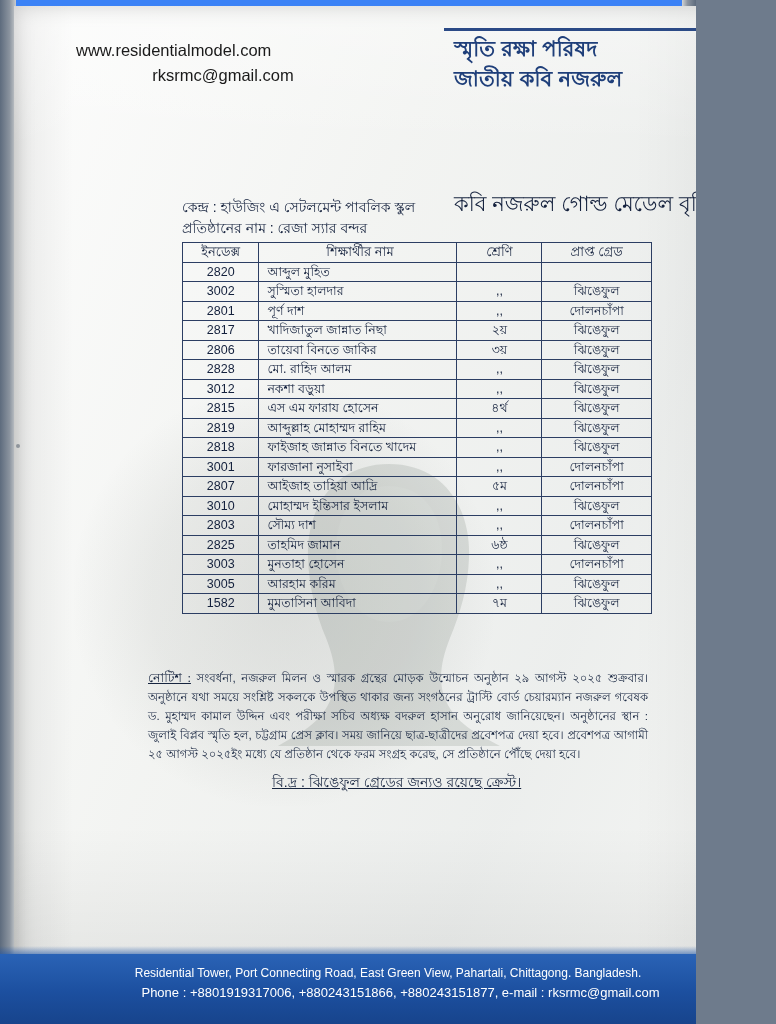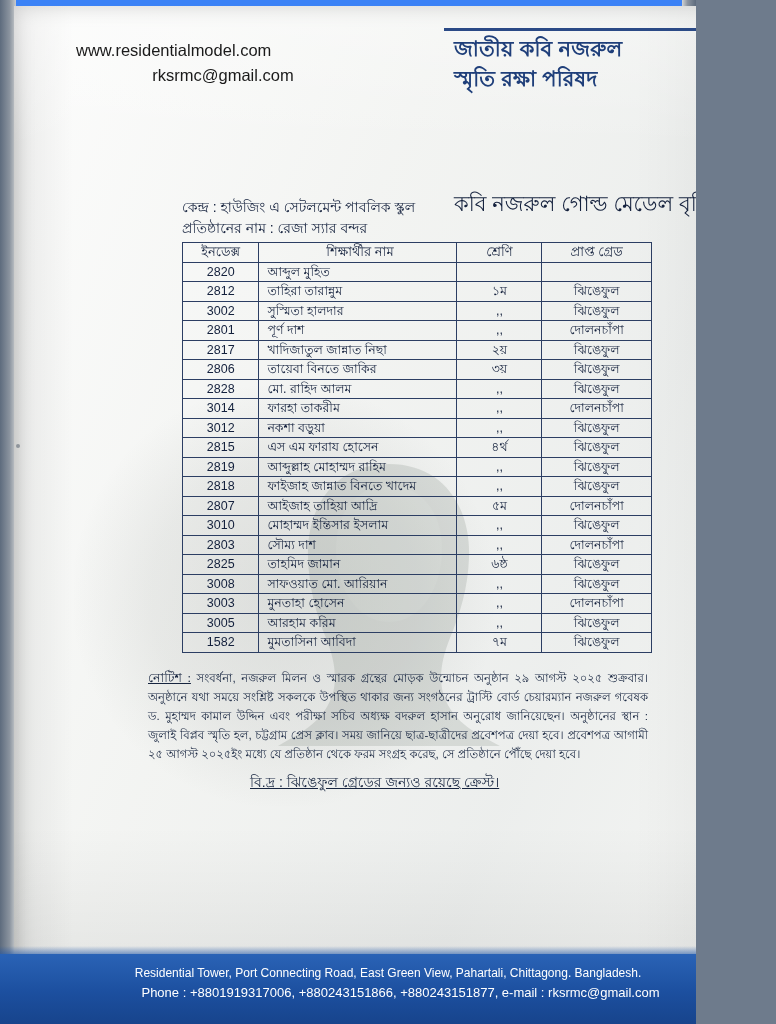--- a/index.html
+++ b/index.html
@@ -250,8 +250,8 @@
     </div>
 
     <div class="header-right">
+      <div>স্মৃতি রক্ষা পরিষদ</div>
       <div>জাতীয় কবি নজরুল</div>
-      <div>স্মৃতি রক্ষা পরিষদ</div>
     </div>
 
     <div class="doc-title">কবি নজরুল গোল্ড মেডেল বৃত্তি ২০২৫</div>

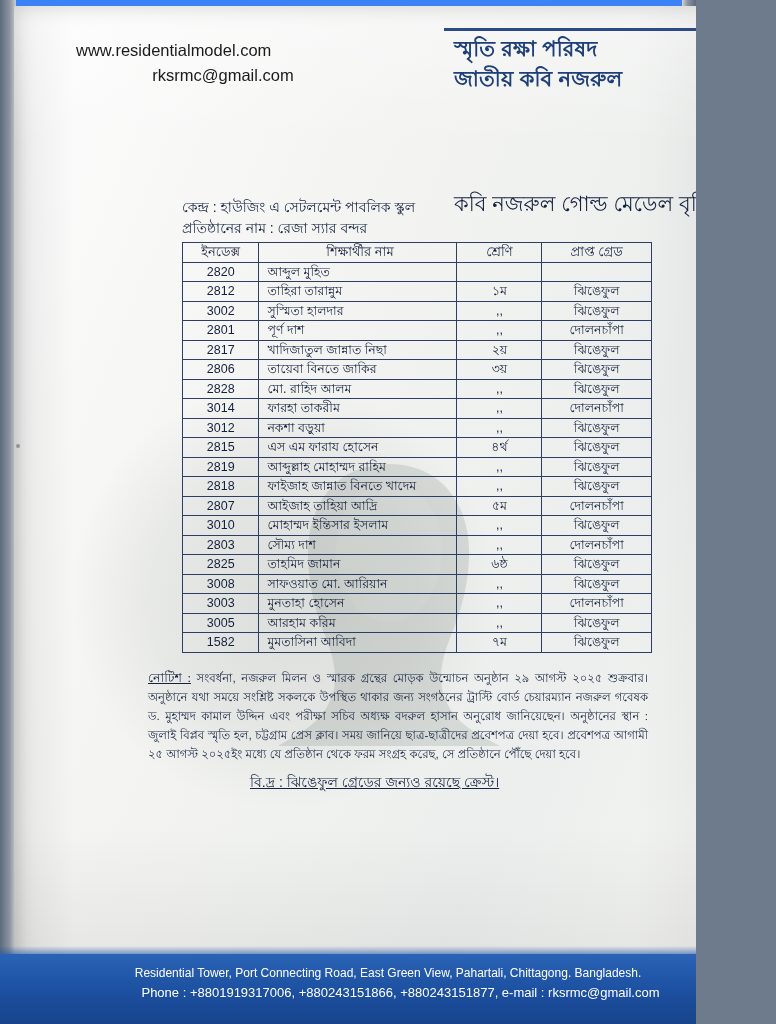--- a/index.html
+++ b/index.html
@@ -275,12 +275,6 @@
             <td class="col-grade"></td>
           </tr>
           <tr>
-            <td class="col-idx">2812</td>
-            <td class="col-name">তাহিরা তারান্নুম</td>
-            <td class="col-class">১ম</td>
-            <td class="col-grade">ঝিঙেফুল</td>
-          </tr>
-          <tr>
             <td class="col-idx">3002</td>
             <td class="col-name">সুস্মিতা হালদার</td>
             <td class="col-class">,,</td>

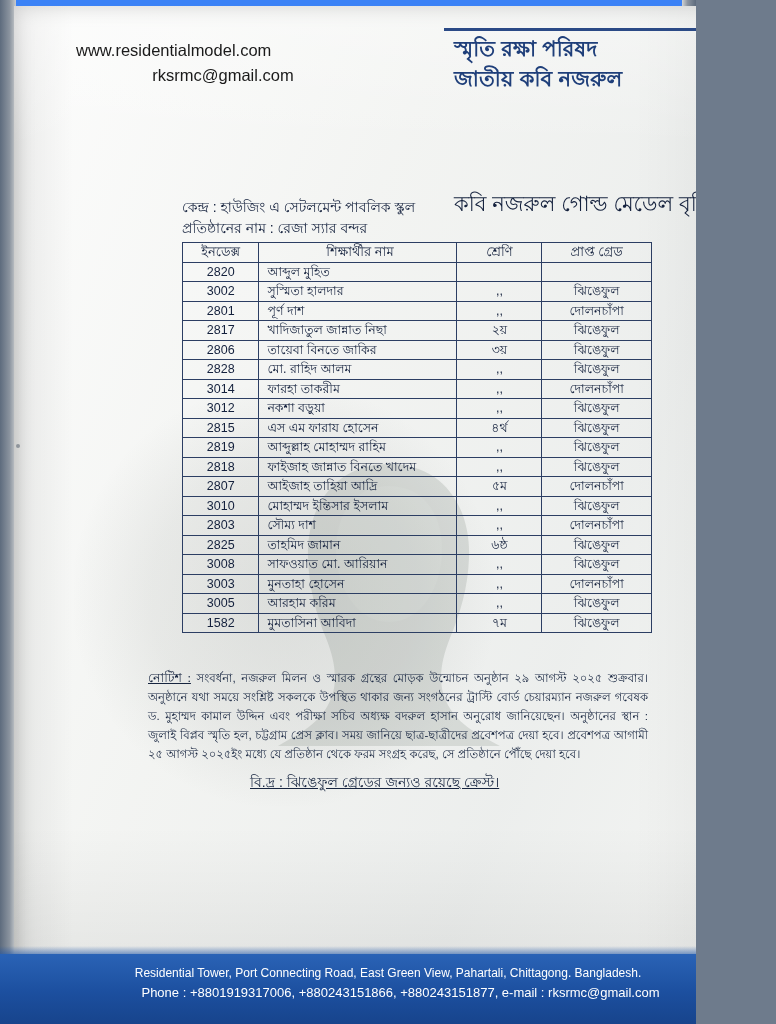--- a/index.html
+++ b/index.html
@@ -305,12 +305,6 @@
             <td class="col-grade">ঝিঙেফুল</td>
           </tr>
           <tr>
-            <td class="col-idx">3014</td>
-            <td class="col-name">ফারহা তাকরীম</td>
-            <td class="col-class">,,</td>
-            <td class="col-grade">দোলনচাঁপা</td>
-          </tr>
-          <tr>
             <td class="col-idx">3012</td>
             <td class="col-name">নকশা বড়ুয়া</td>
             <td class="col-class">,,</td>

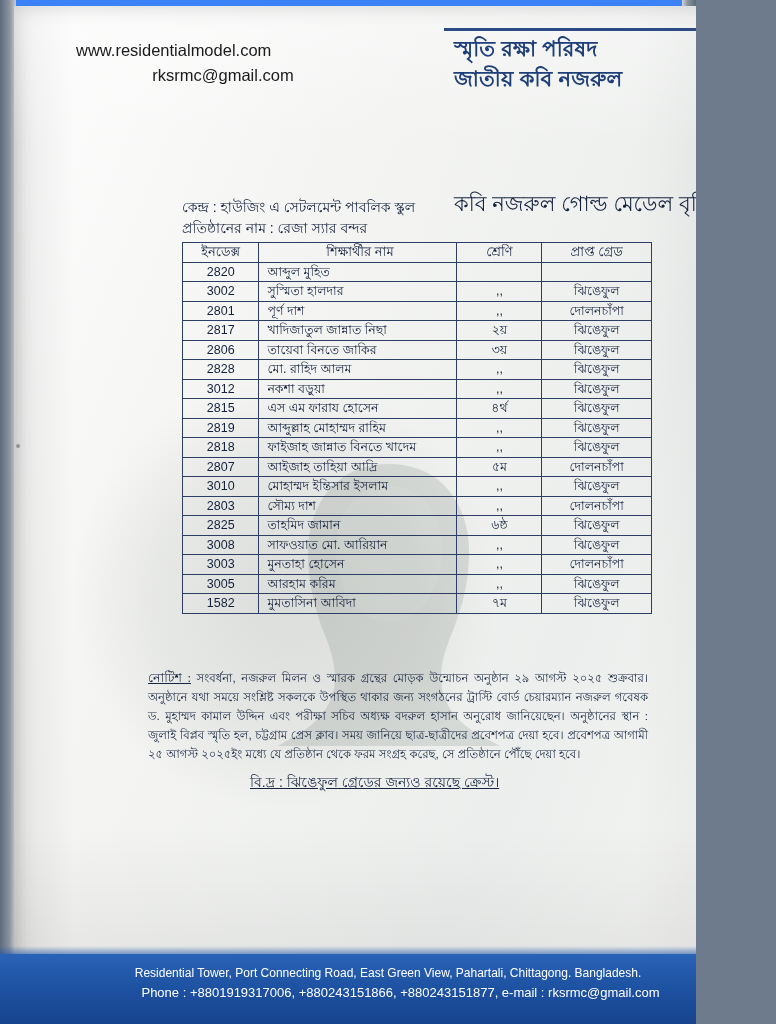--- a/index.html
+++ b/index.html
@@ -329,6 +329,12 @@
             <td class="col-grade">ঝিঙেফুল</td>
           </tr>
           <tr>
+            <td class="col-idx">3001</td>
+            <td class="col-name">ফারজানা নুসাইবা</td>
+            <td class="col-class">,,</td>
+            <td class="col-grade">দোলনচাঁপা</td>
+          </tr>
+          <tr>
             <td class="col-idx">2807</td>
             <td class="col-name">আইজাহ তাহিয়া আদ্রি</td>
             <td class="col-class">৫ম</td>

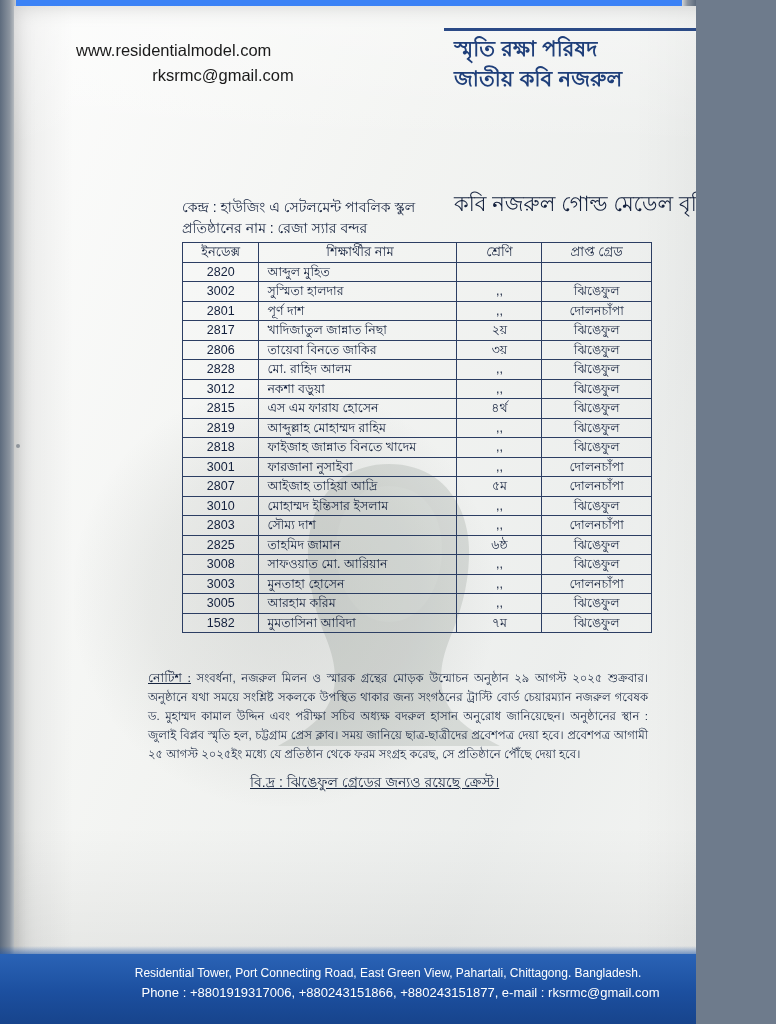--- a/index.html
+++ b/index.html
@@ -359,12 +359,6 @@
             <td class="col-grade">ঝিঙেফুল</td>
           </tr>
           <tr>
-            <td class="col-idx">3008</td>
-            <td class="col-name">সাফওয়াত মো. আরিয়ান</td>
-            <td class="col-class">,,</td>
-            <td class="col-grade">ঝিঙেফুল</td>
-          </tr>
-          <tr>
             <td class="col-idx">3003</td>
             <td class="col-name">মুনতাহা হোসেন</td>
             <td class="col-class">,,</td>

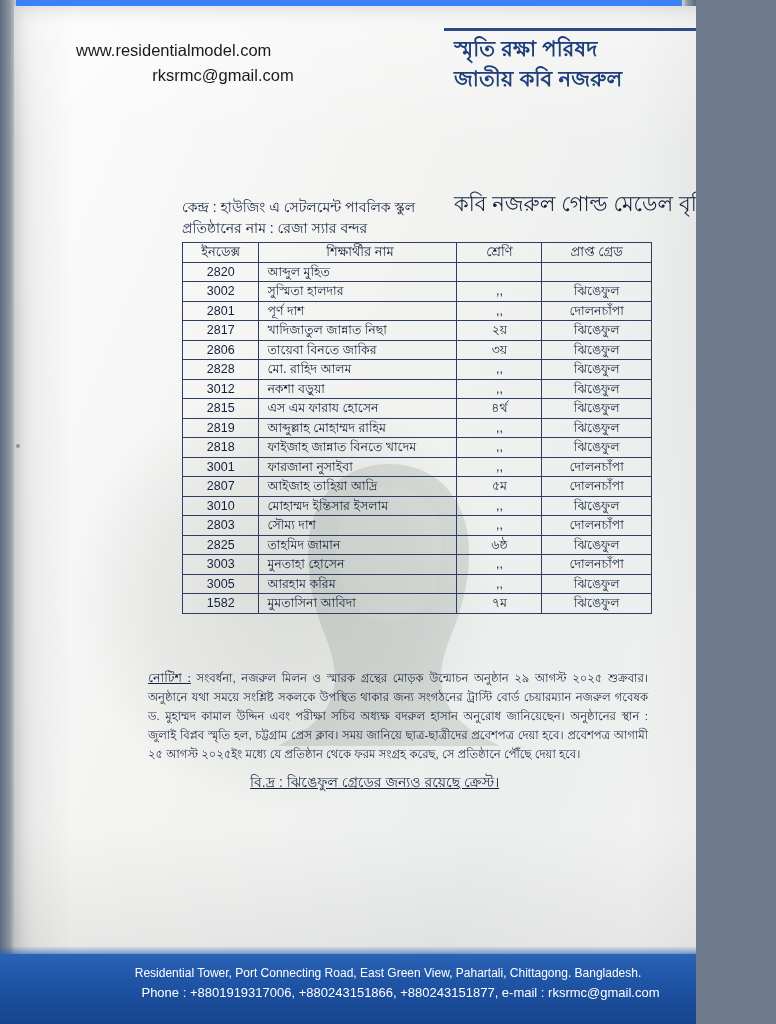--- a/index.html
+++ b/index.html
@@ -165,7 +165,7 @@
 
   .footnote {
     position: absolute;
-    left: 236px;
+    left: 258px;
     top: 765px;
     font-size: 14px;
     color: #16243f;

